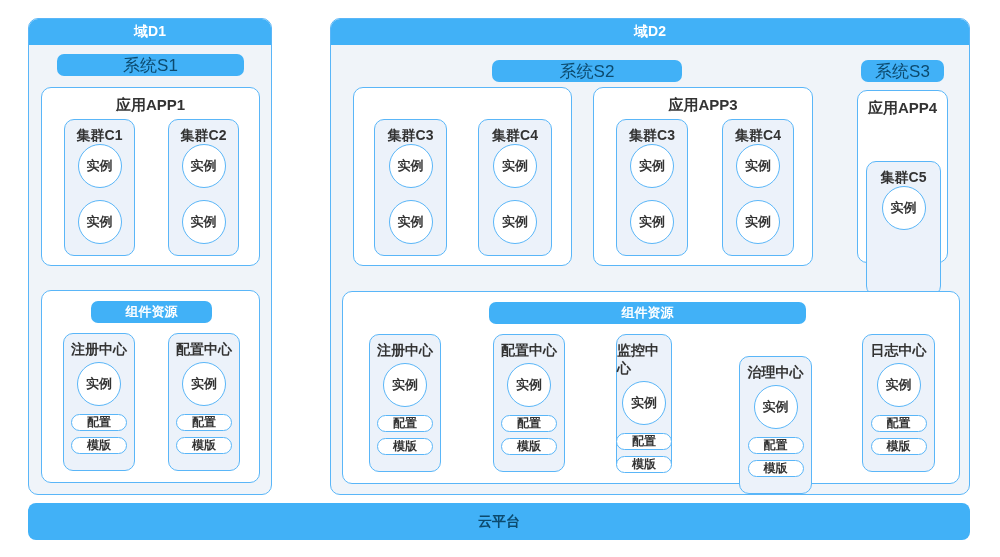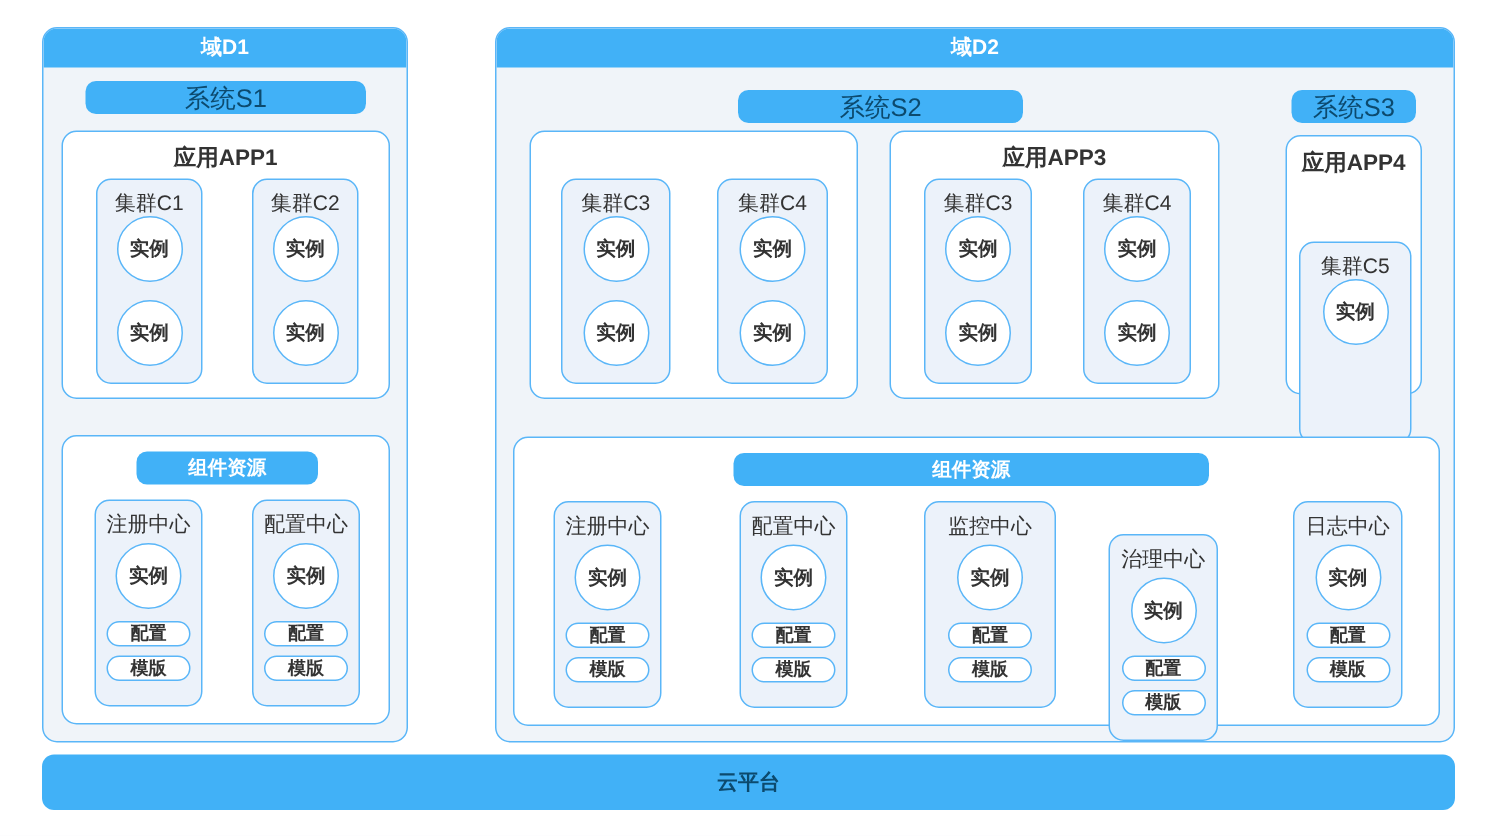--- a/index.html
+++ b/index.html
@@ -31,7 +31,7 @@
 
   .cluster, .center{position:absolute;background:var(--innerbox);border:1.5px solid var(--border);
           border-radius:10px;display:flex;flex-direction:column;align-items:center;}
-  .cluster-title, .center-title{margin-top:6px;font-weight:normal;font-size:14px;line-height:18px;color:var(--text);}
+  .cluster-title, .center-title{margin-top:6px;font-weight:bold;font-size:14px;line-height:18px;color:var(--text);}
 
   .instance-circle{width:44px;height:44px;border-radius:50%;background:var(--white);
           border:1.5px solid var(--border);display:flex;align-items:center;justify-content:center;

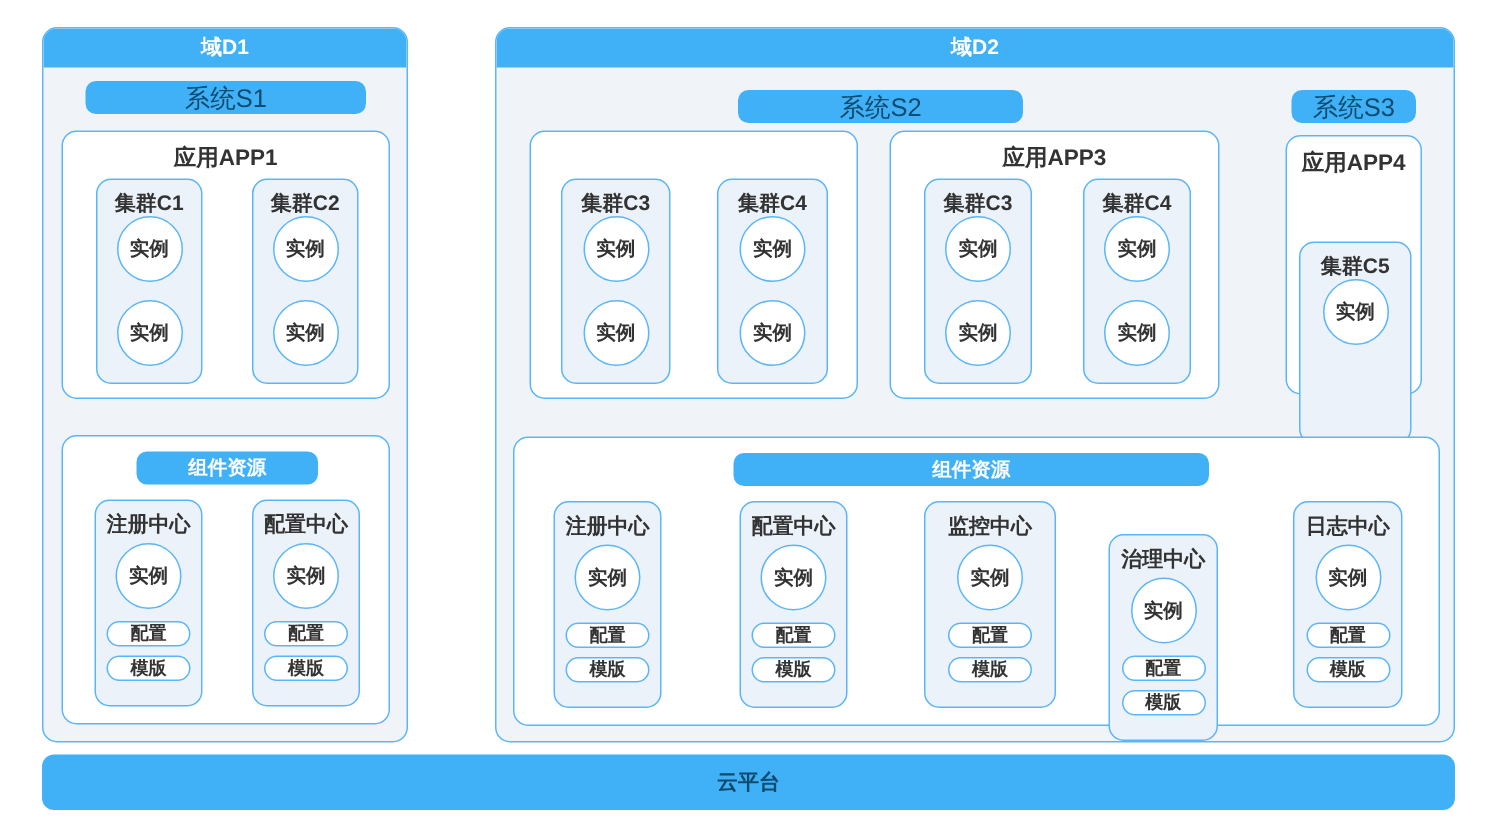--- a/index.html
+++ b/index.html
@@ -168,7 +168,7 @@
         <div class="small-pill">模版</div>
       </div>
 
-      <div class="center" style="left:273px;top:42px;width:88px;height:138px;">
+      <div class="center" style="left:273px;top:42px;width:56px;height:138px;">
         <div class="center-title">监控中心</div>
         <div class="instance-circle">实例</div>
         <div class="small-pill first">配置</div>

